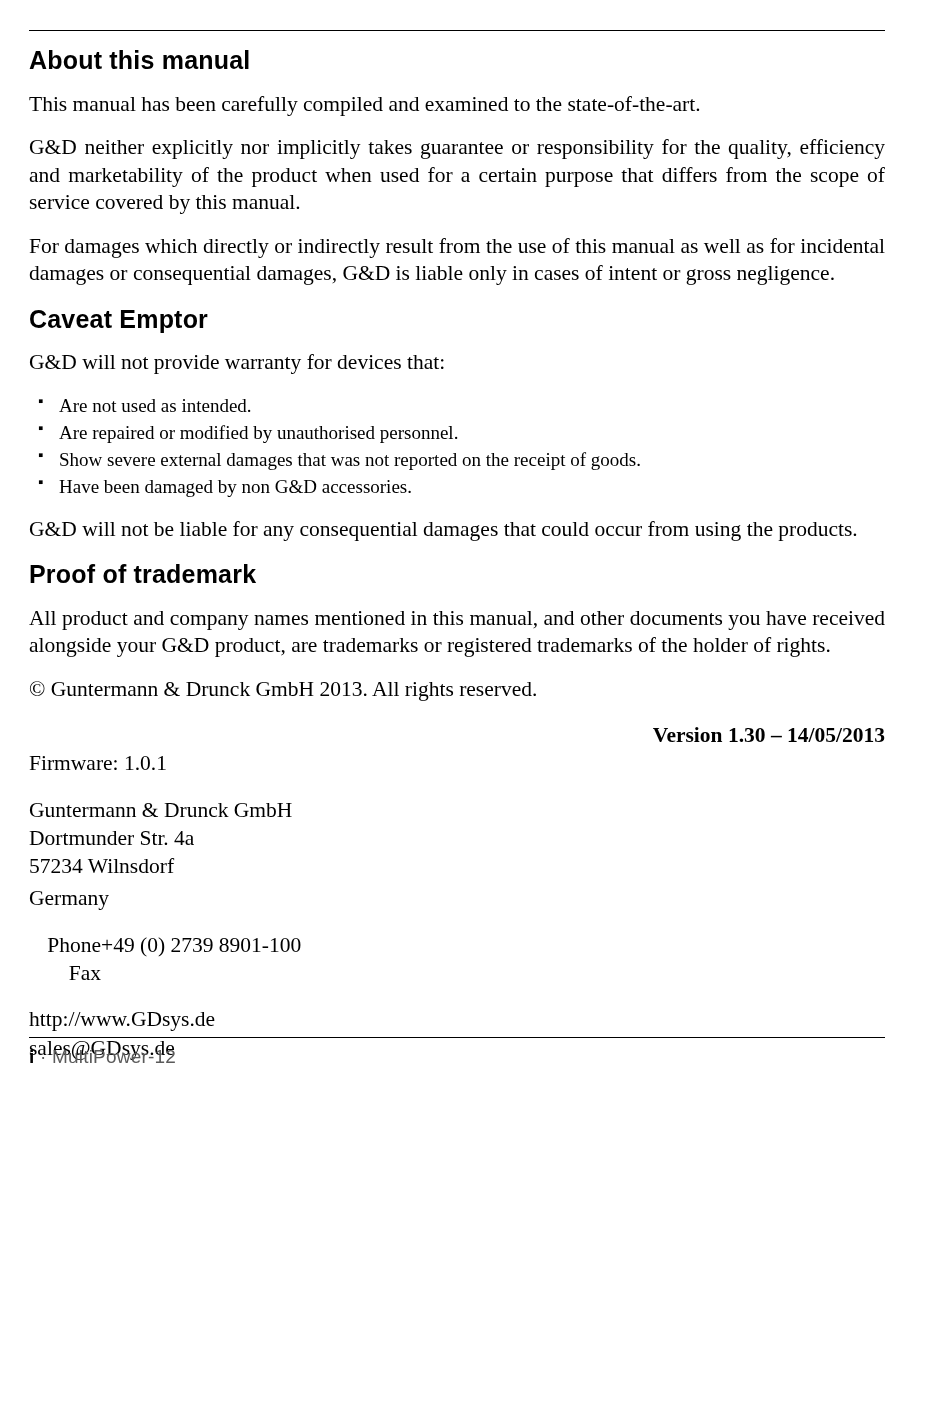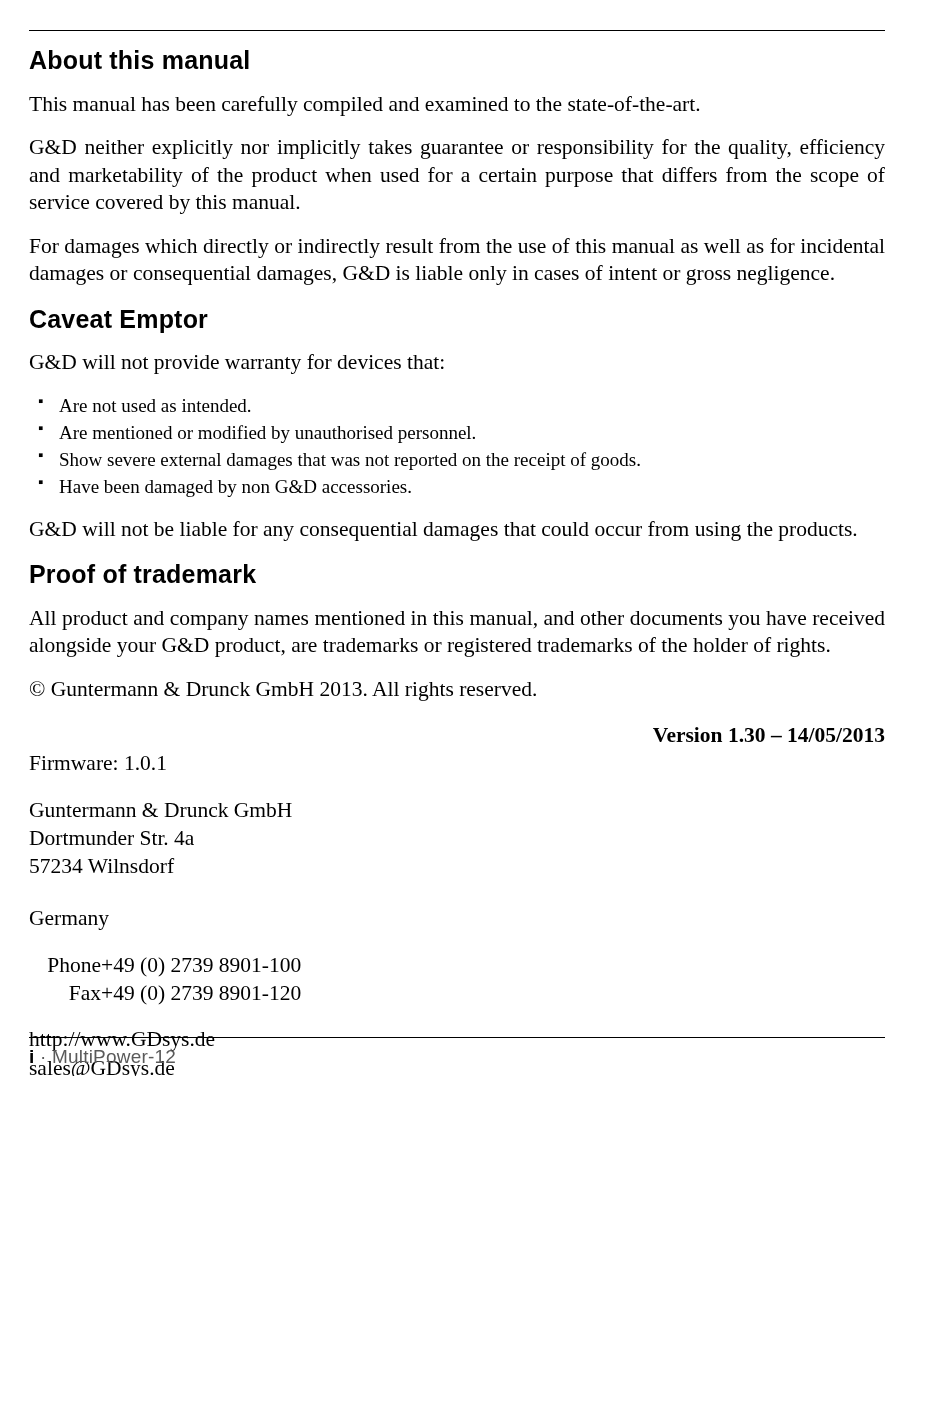--- a/index.html
+++ b/index.html
@@ -153,7 +153,7 @@
     <p class="body nojust">G&amp;D will not provide warranty for devices that:</p>
     <ul class="bullets">
       <li>Are not used as intended.</li>
-      <li>Are mentioned or modified by unauthorised personnel.</li>
+      <li>Are repaired or modified by unauthorised personnel.</li>
       <li>Show severe external damages that was not reported on the receipt of goods.</li>
       <li>Have been damaged by non G&amp;D accessories.</li>
     </ul>

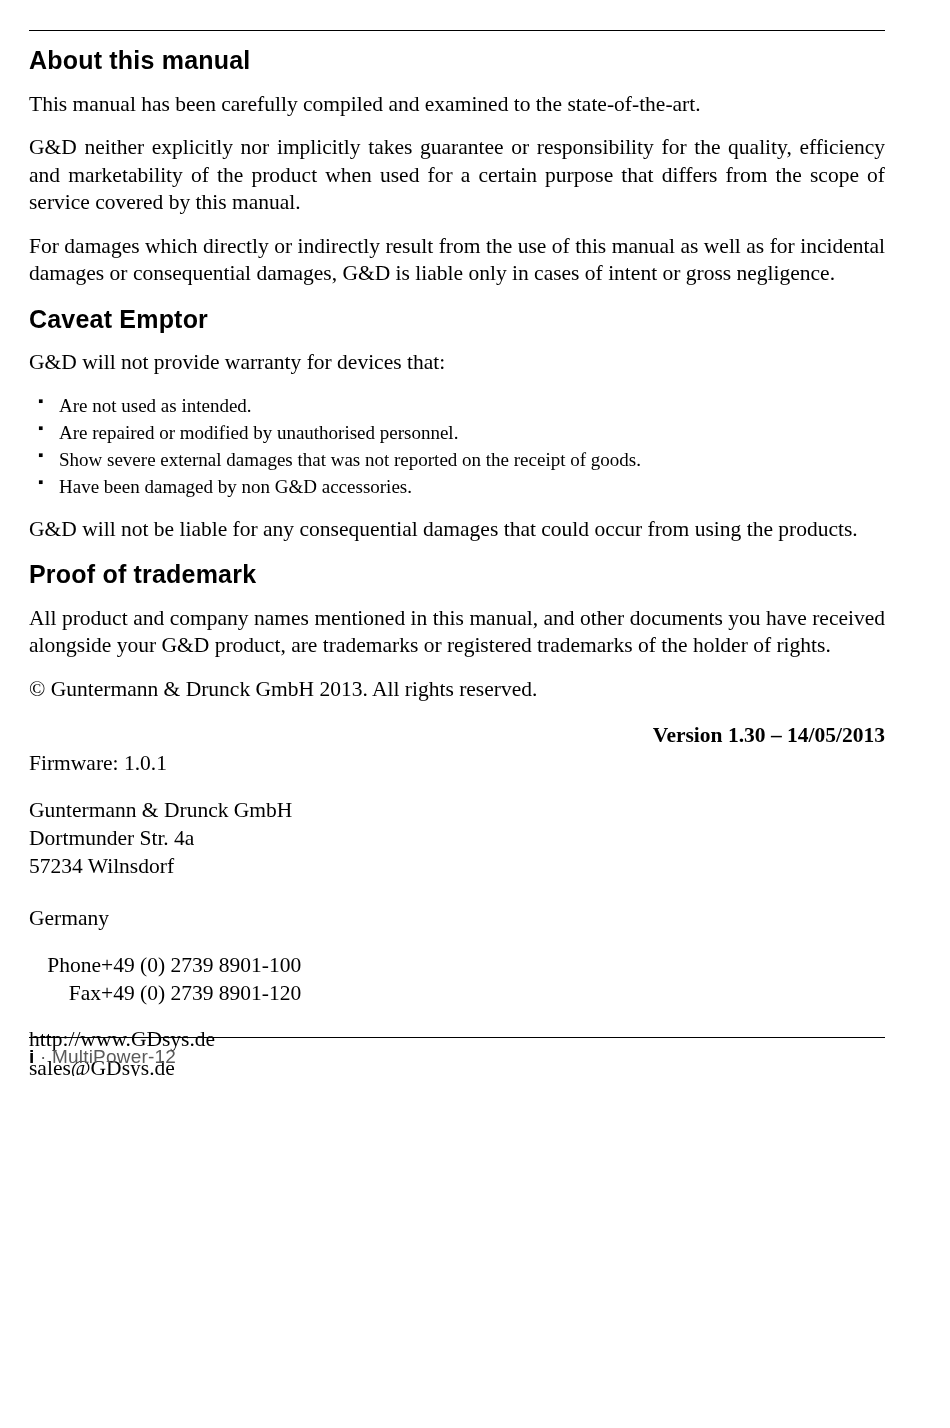--- a/index.html
+++ b/index.html
@@ -91,7 +91,7 @@
     margin: 0;
   }
   .addr-block {
-    margin-bottom: 24px;
+    margin-bottom: 4px;
   }
   .country {
     font-size: 21.5px;

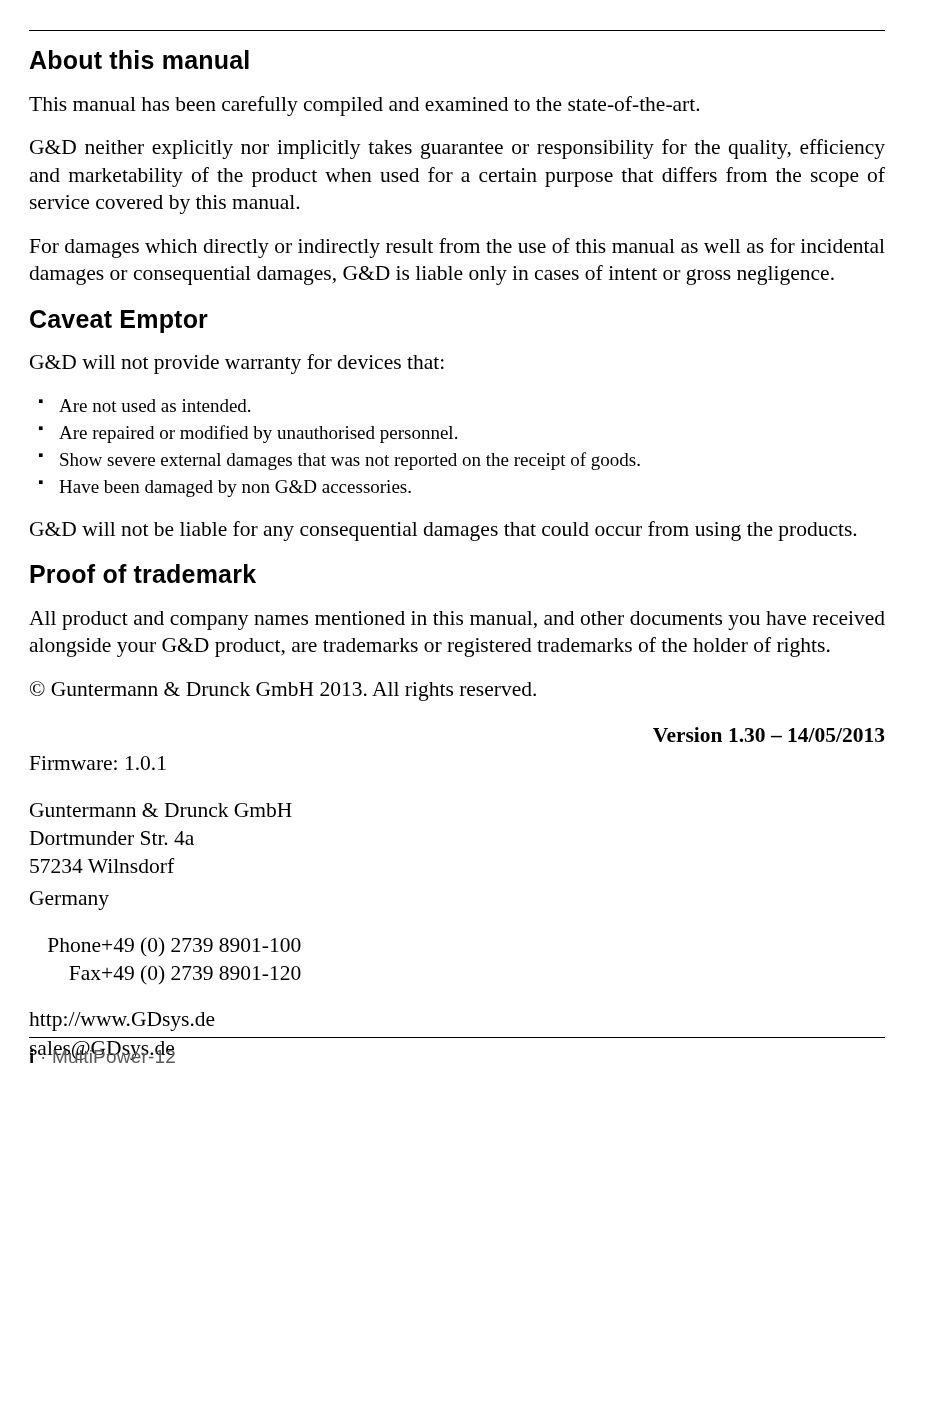--- a/index.html
+++ b/index.html
@@ -184,7 +184,6 @@
       </div>
       <div class="contact-row">
         <span class="contact-label">Fax</span>
-        <span>+49 (0) 2739 8901-120</span>
       </div>
     </div>
 

